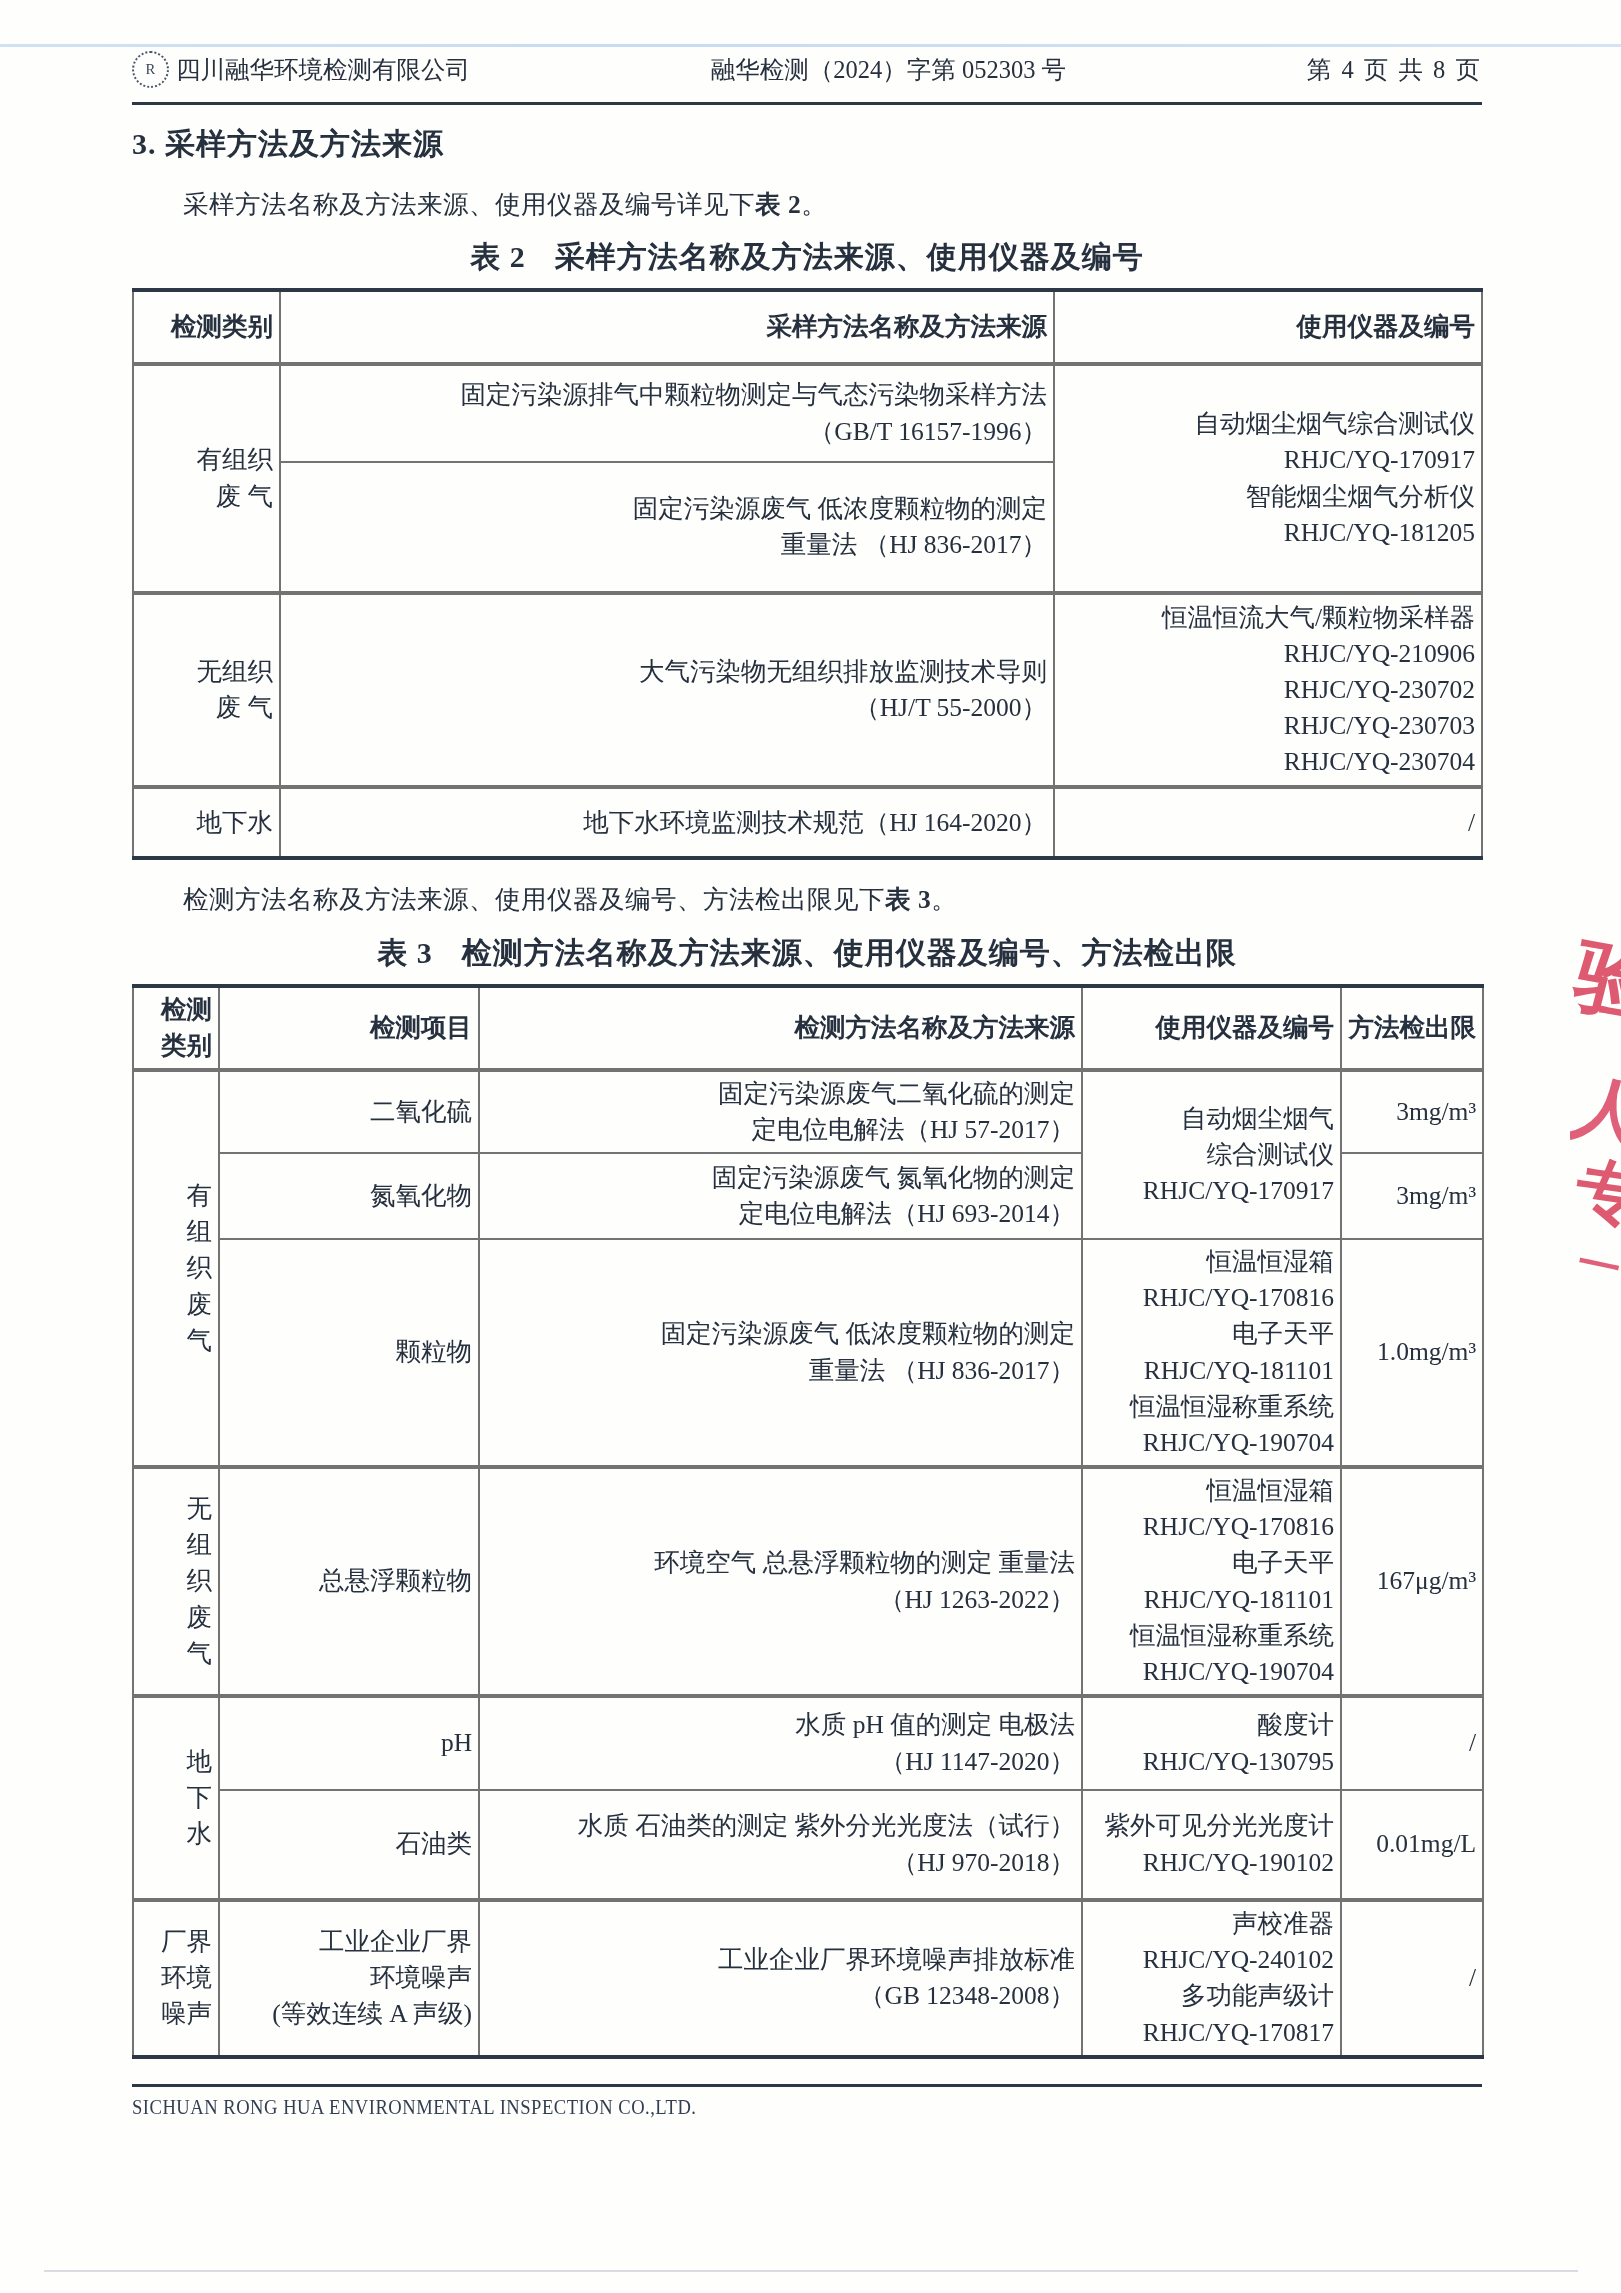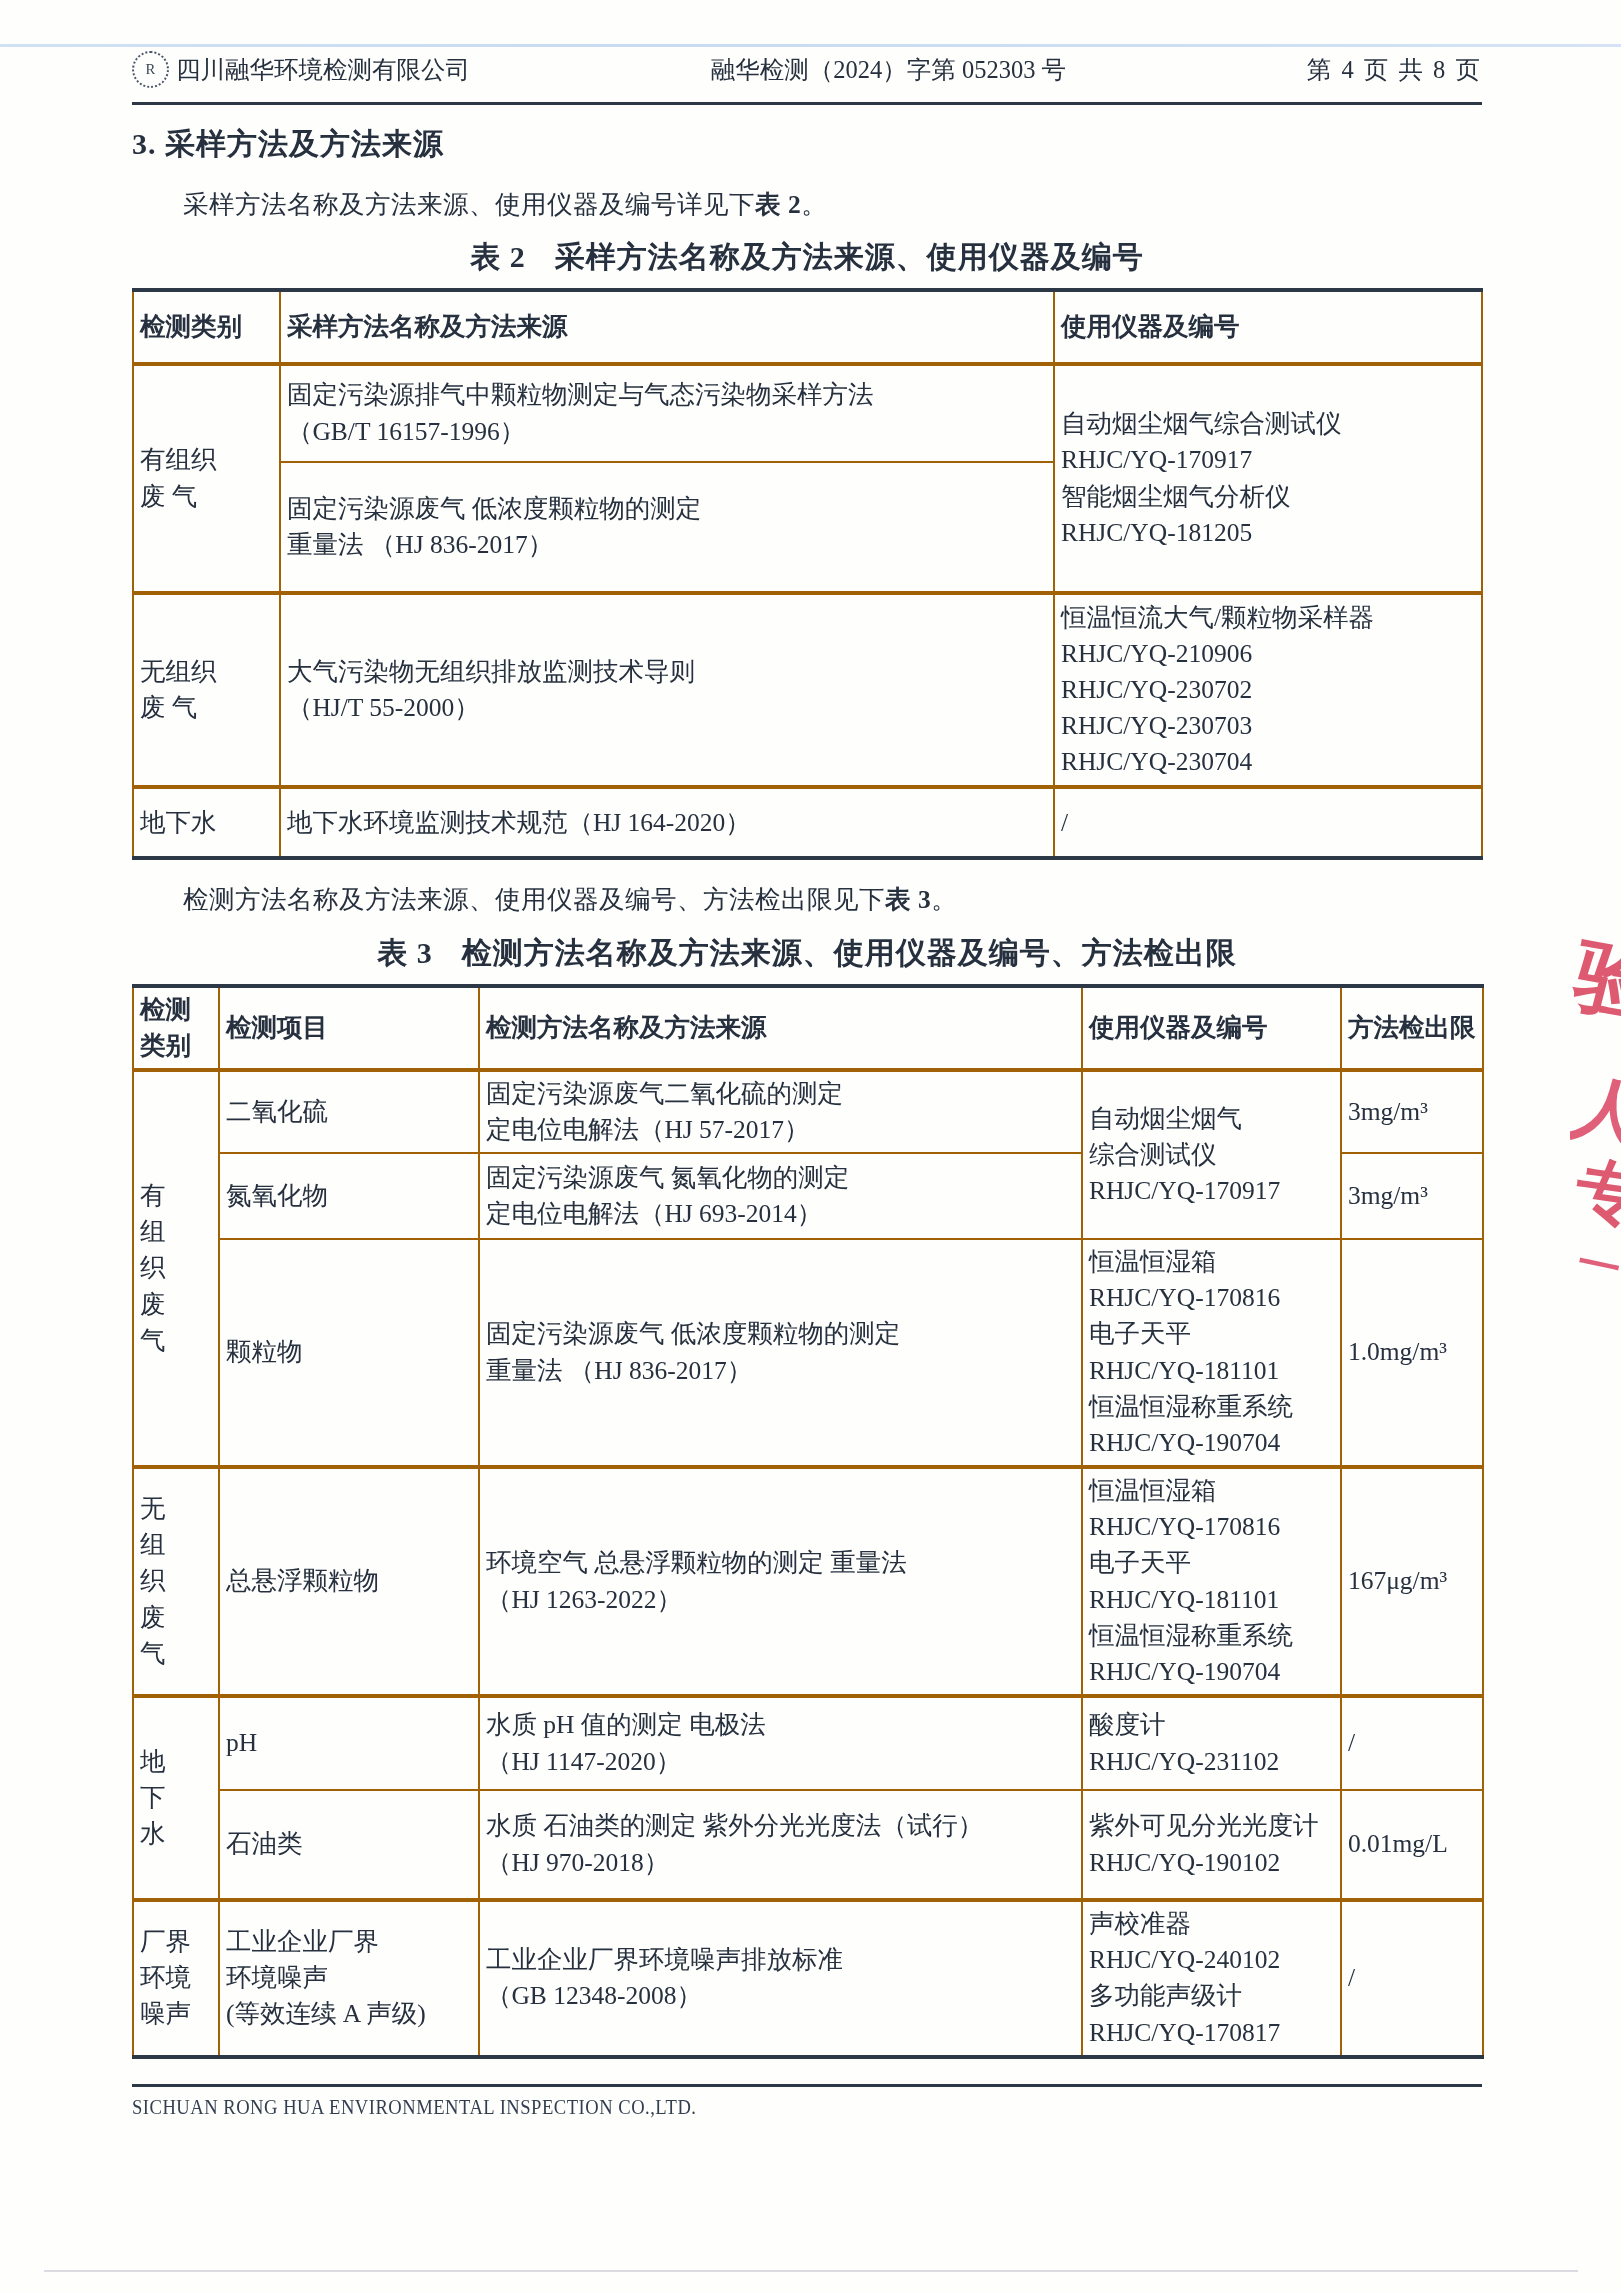--- a/index.html
+++ b/index.html
@@ -59,8 +59,8 @@
     font-size:25.5px;line-height:1.42;
   }
   td{
-    border:2px solid #a16207;
-    text-align:left;vertical-align:middle;
+    border:2px solid #737373;
+    text-align:right;vertical-align:middle;
     padding:3.9px 5.9px;
     overflow:hidden;
   }

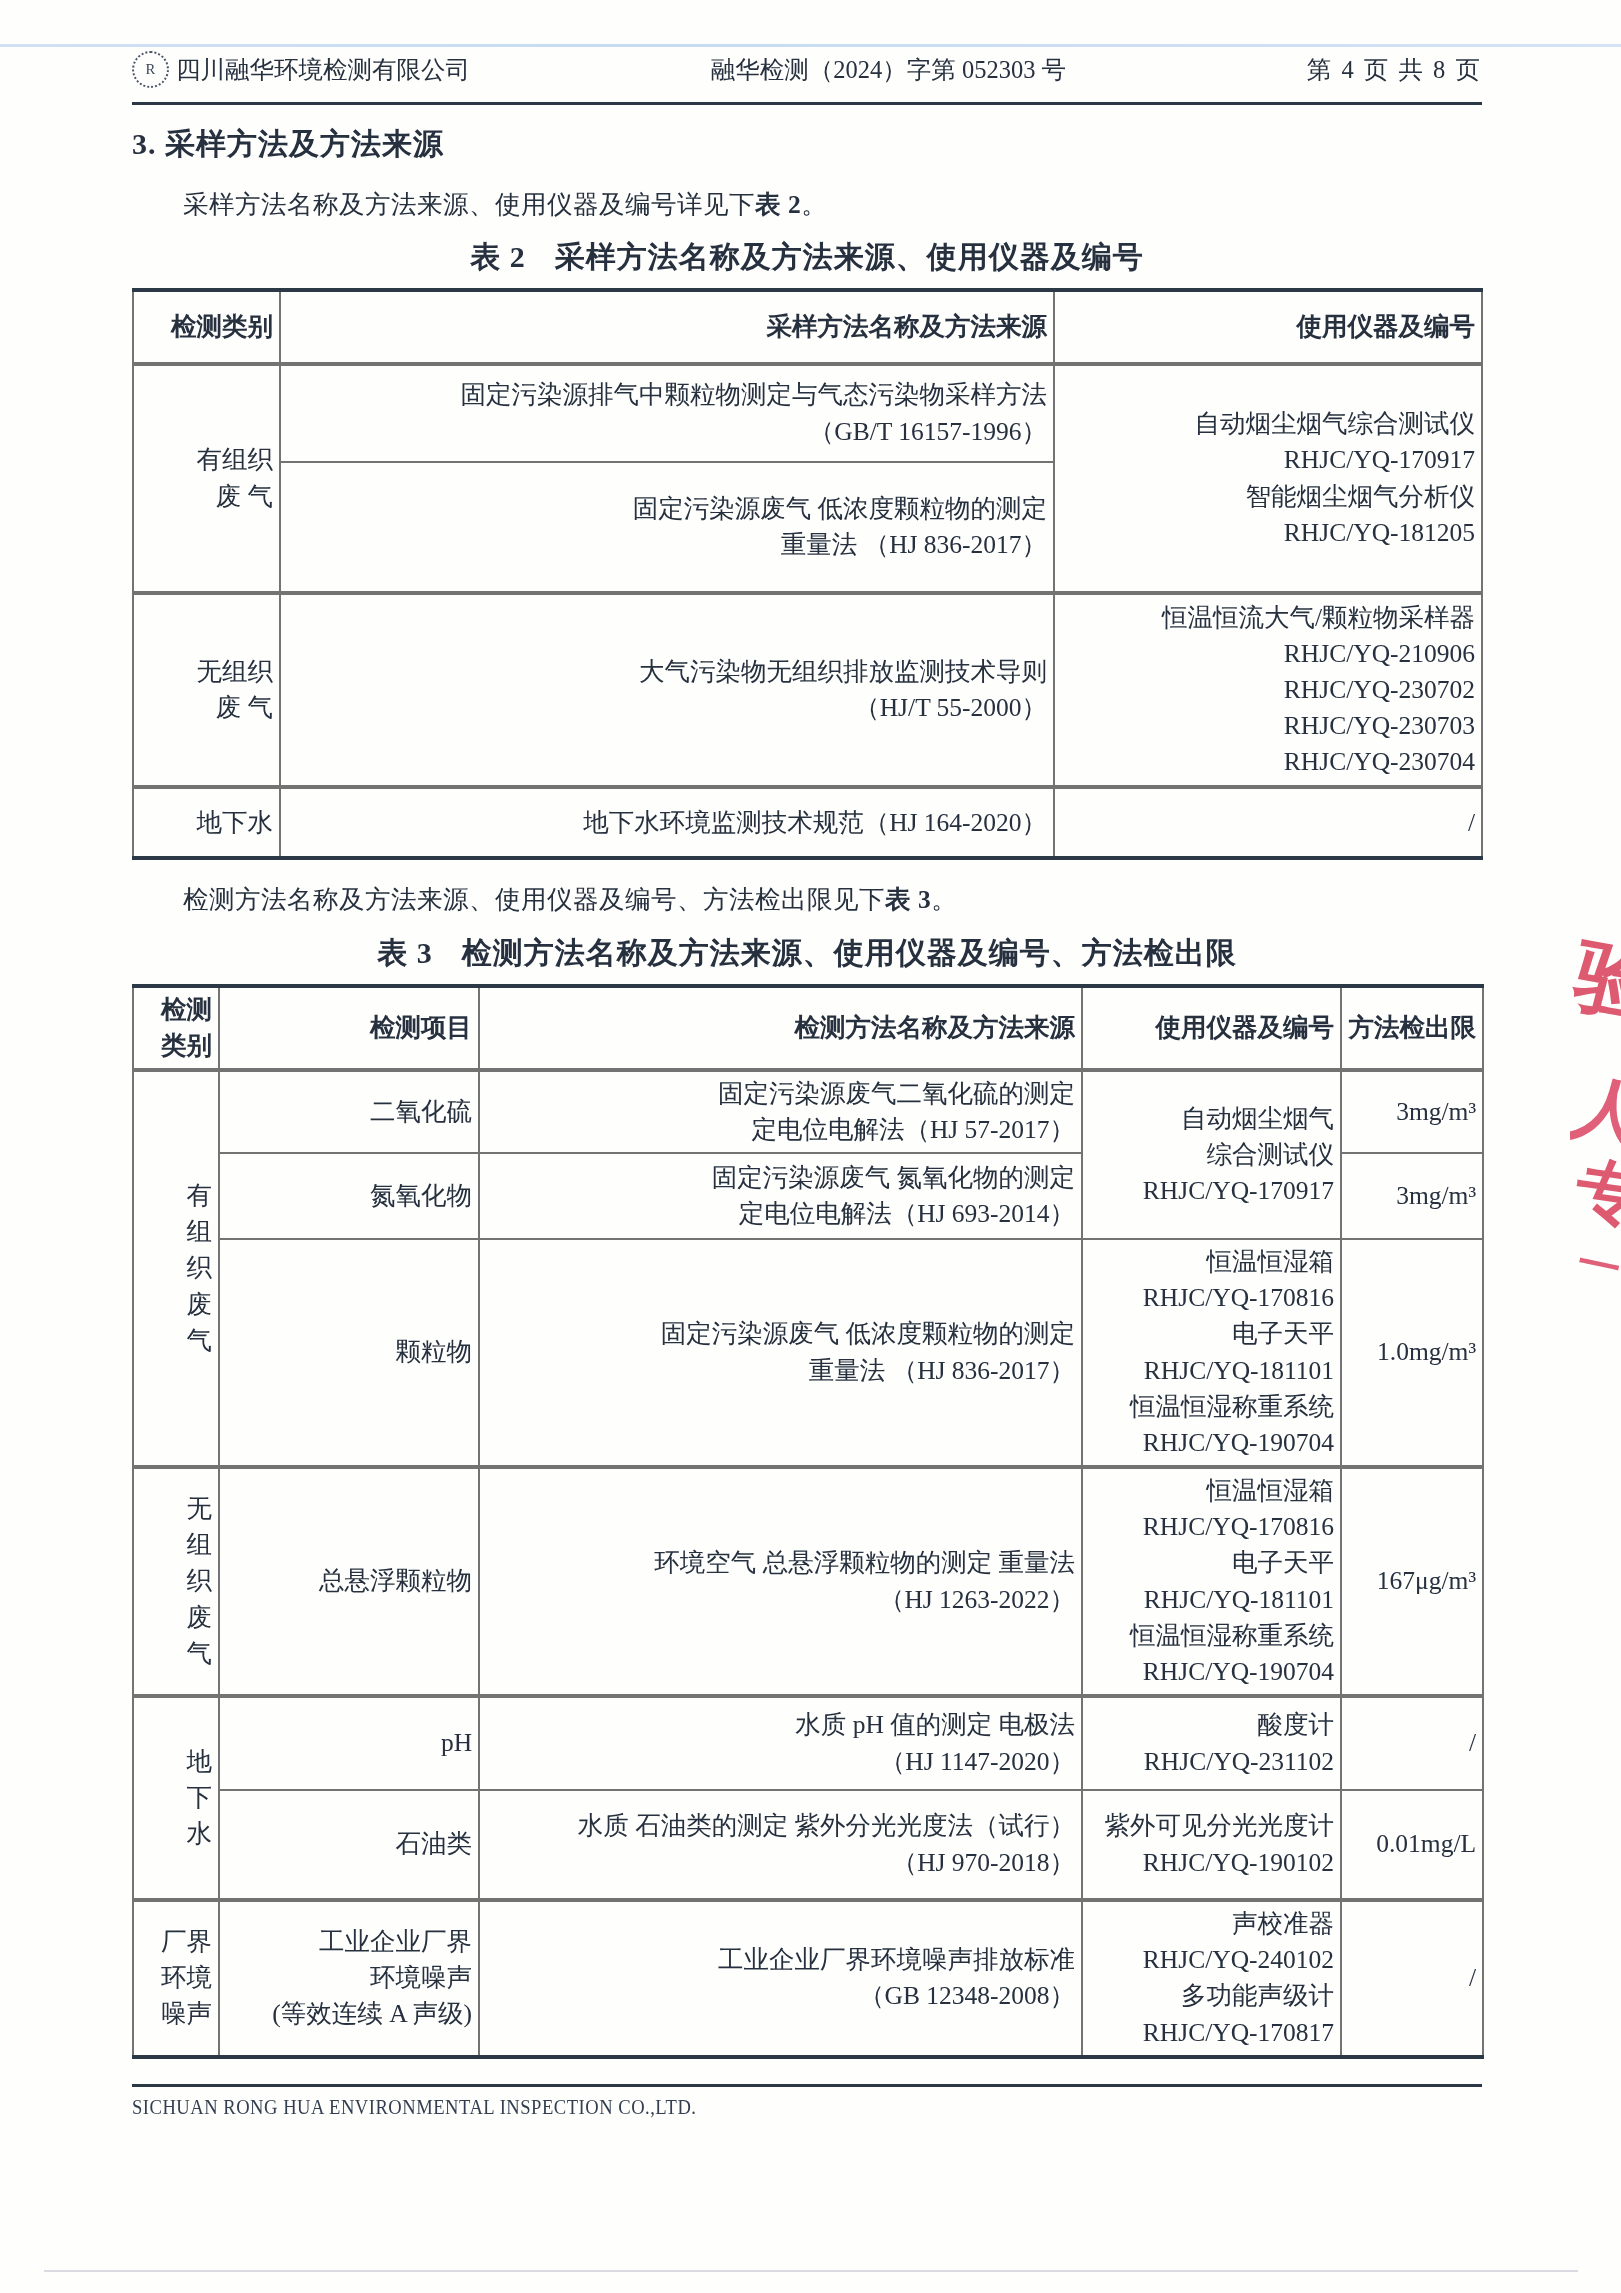--- a/index.html
+++ b/index.html
@@ -250,7 +250,7 @@
           <td class="pre">水质 pH 值的测定 电极法
 （HJ 1147-2020）</td>
           <td class="pre">酸度计
-RHJC/YQ-231102</td>
+RHJC/YQ-130795</td>
           <td>/</td>
         </tr>
         <tr class="row-oil">

